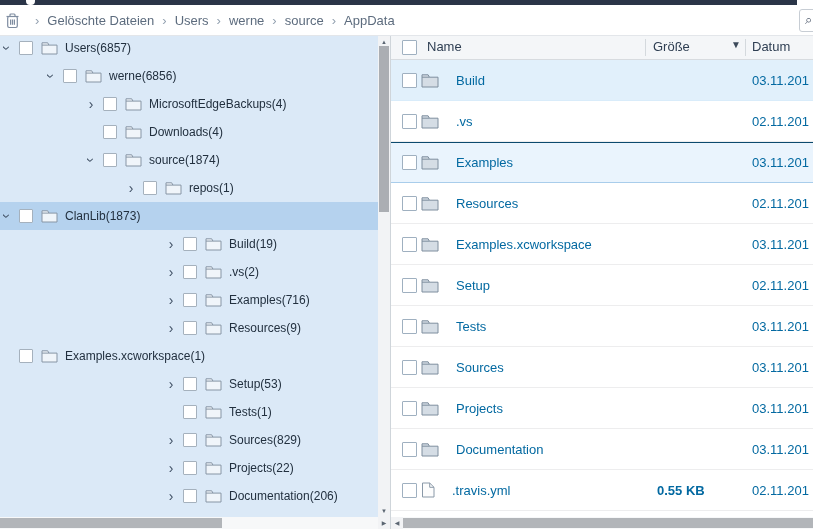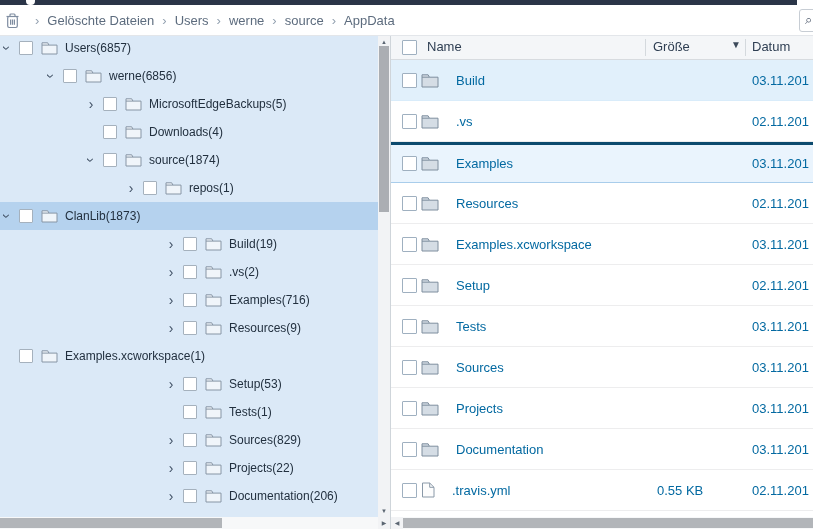--- a/index.html
+++ b/index.html
@@ -133,7 +133,7 @@
       <path d="M1 1.8h5.7l1.2 2.3H16V13H1z" fill="#f0f5fa" stroke="#8795a5" stroke-width="1"></path>
       <path d="M1 4.1h6.9" stroke="#8795a5" stroke-width="1" fill="none"></path>
     </svg>
-    <span class="tree-label">MicrosoftEdgeBackups(5)</span>
+    <span class="tree-label">MicrosoftEdgeBackups(4)</span>
   </div>
           <div class="tree-row" style="padding-left: 84px;">
     <span class="expander hidden"></span>

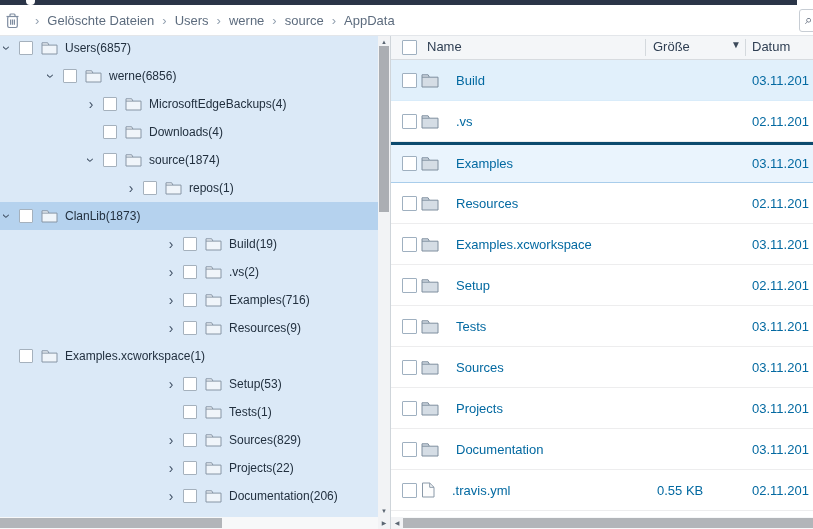--- a/index.html
+++ b/index.html
@@ -65,7 +65,7 @@
   .t-size { position:absolute; left:266px; white-space:nowrap; }
   .t-date { position:absolute; left:361px; white-space:nowrap; }
   .trow.selected { background:#e1f0fb; border-bottom-color:#d9ecfa; }
-  .trow.hover { background:#eaf4fd; border-top:3px solid #0c4a6e; border-bottom:1px solid #a9cdeb; }
+  .trow.hover { background:#eaf4fd; border-top:1px solid #0c4a6e; border-bottom:1px solid #a9cdeb; }
 
   .right-hscroll { position:absolute; left:0; top:481px; width:422px; }
   .right-hscroll .arr.left { left:0; top:0; }

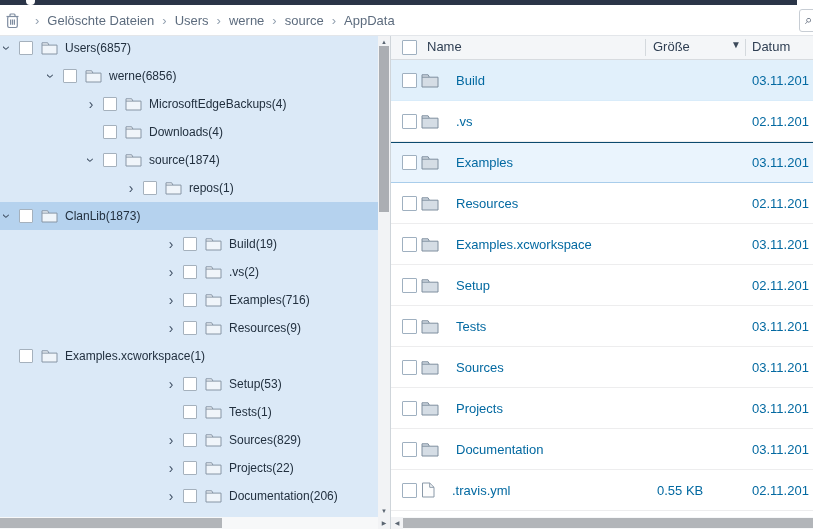--- a/index.html
+++ b/index.html
@@ -62,7 +62,7 @@
   .trow .cb15 { margin-left:11px; }
   .trow svg { margin-left:4px; }
   .t-name { margin-left:10px; white-space:nowrap; }
-  .t-size { position:absolute; left:266px; white-space:nowrap; }
+  .t-size { position:absolute; left:266px; white-space:nowrap;font-weight:bold; }
   .t-date { position:absolute; left:361px; white-space:nowrap; }
   .trow.selected { background:#e1f0fb; border-bottom-color:#d9ecfa; }
   .trow.hover { background:#eaf4fd; border-top:1px solid #0c4a6e; border-bottom:1px solid #a9cdeb; }

